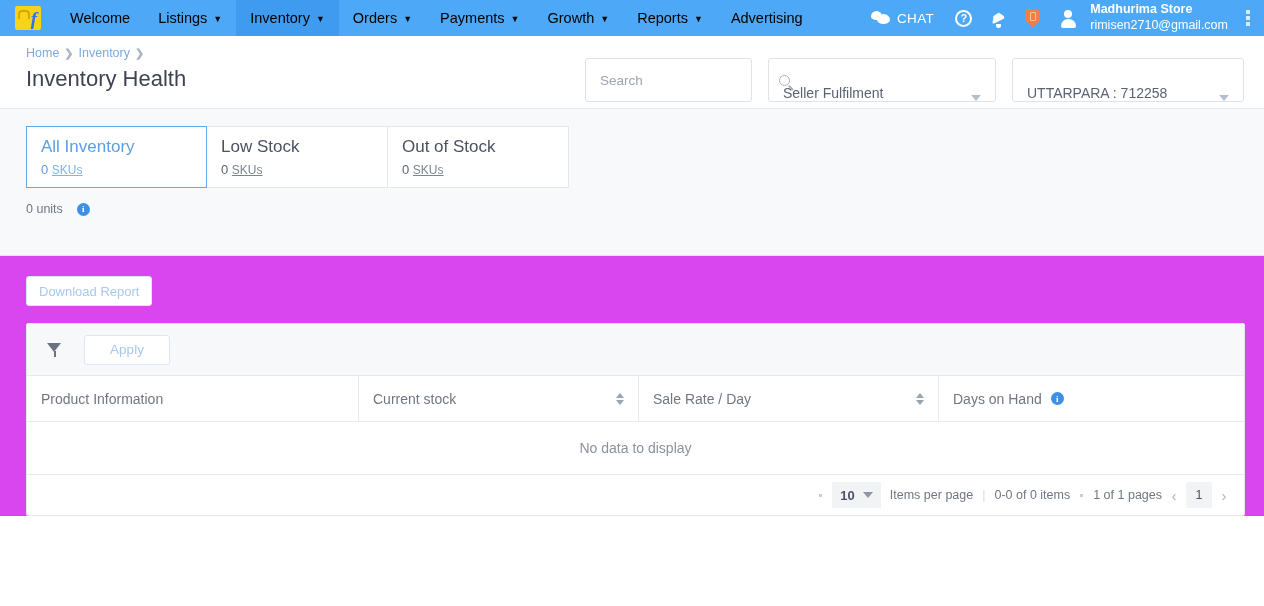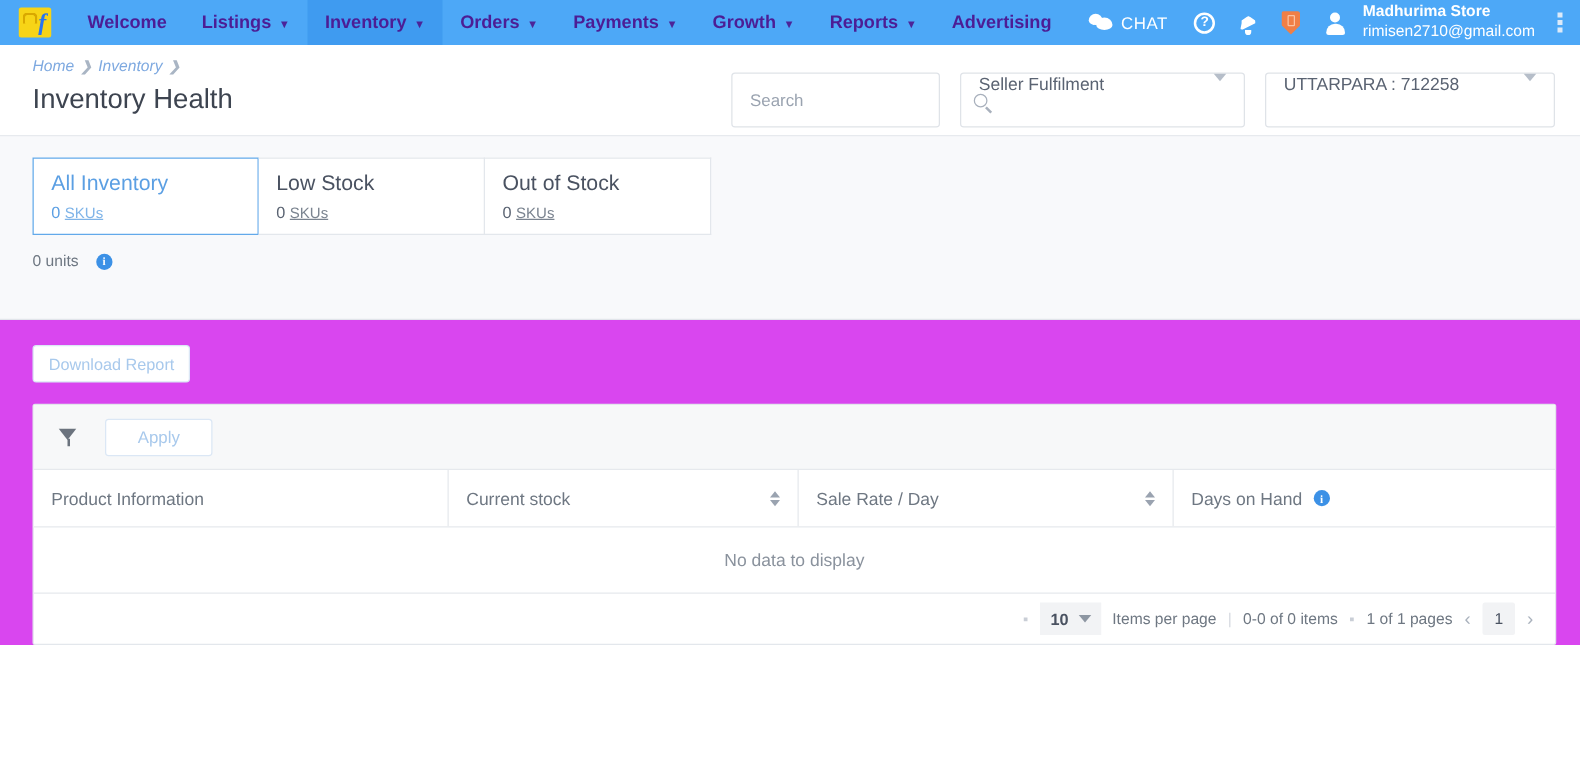--- a/index.html
+++ b/index.html
@@ -51,10 +51,9 @@
     display: flex; align-items: center;
     padding: 8px 14px;
     font-size: 14.5px;
-    color: #4c1d95;
+    color: #000000;
     white-space: nowrap;
     cursor: pointer;
-    font-weight: bold;
   }
   .nav-item.active { background: #3f9bf0; }
   .caret {

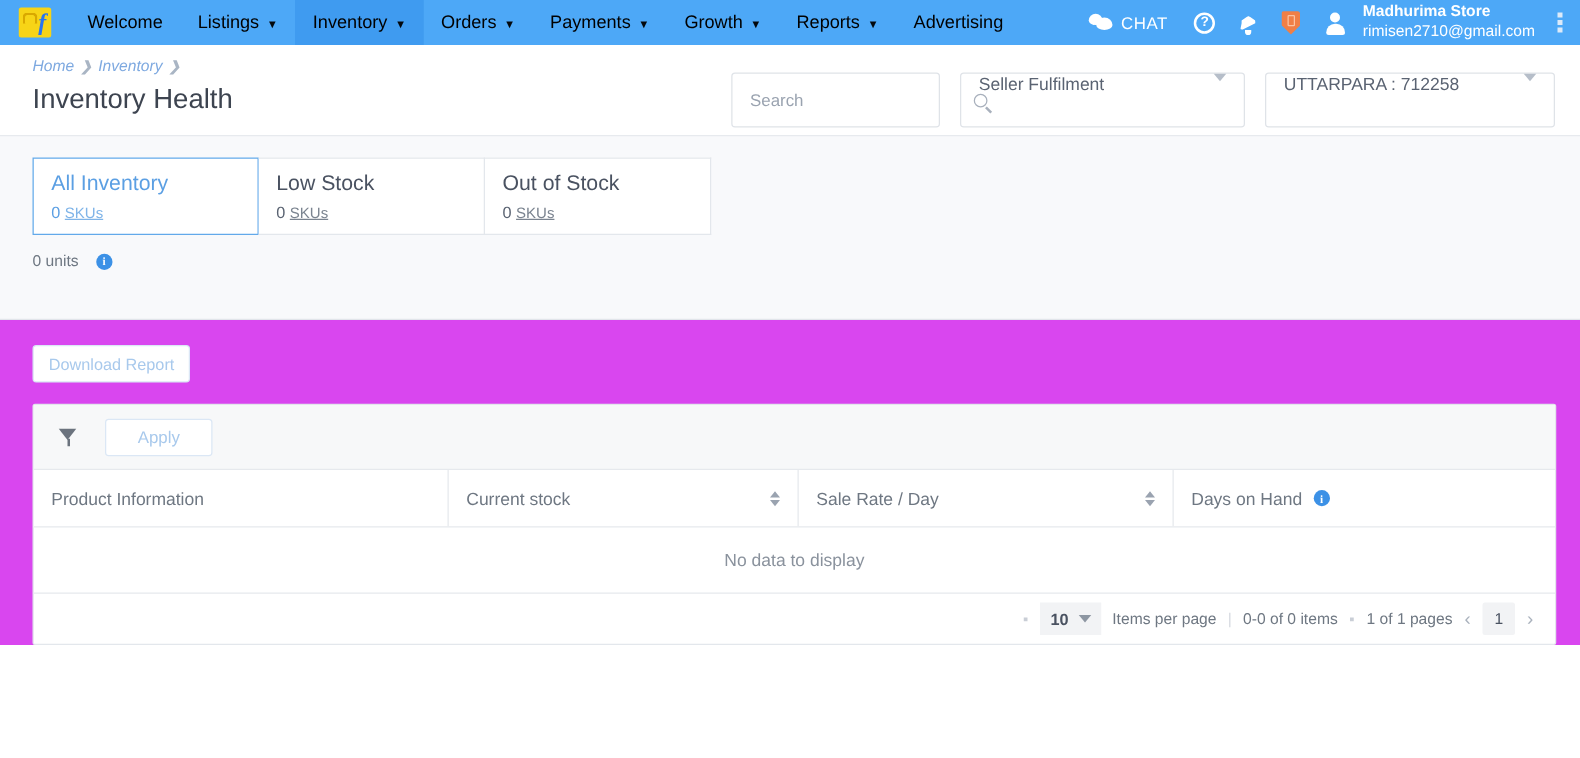--- a/index.html
+++ b/index.html
@@ -139,7 +139,7 @@
     position: relative;
   }
   .head-left { padding-top: 2px; }
-  .crumbs { font-size: 12.5px; color: #7ea9e0; display: flex; align-items: center; gap: 5px; font-style: italic; }
+  .crumbs { font-size: 12.5px; color: #7ea9e0; display: flex; align-items: center; gap: 5px; }
   .crumbs a { color: #7ea9e0; text-decoration: none; cursor: pointer; }
   .crumb-sep { color: #a9b5c4; font-size: 11px; font-weight: bold; }
   .page-title { font-size: 22px; color: #3d4450; margin-top: 6px; font-weight: normal; }

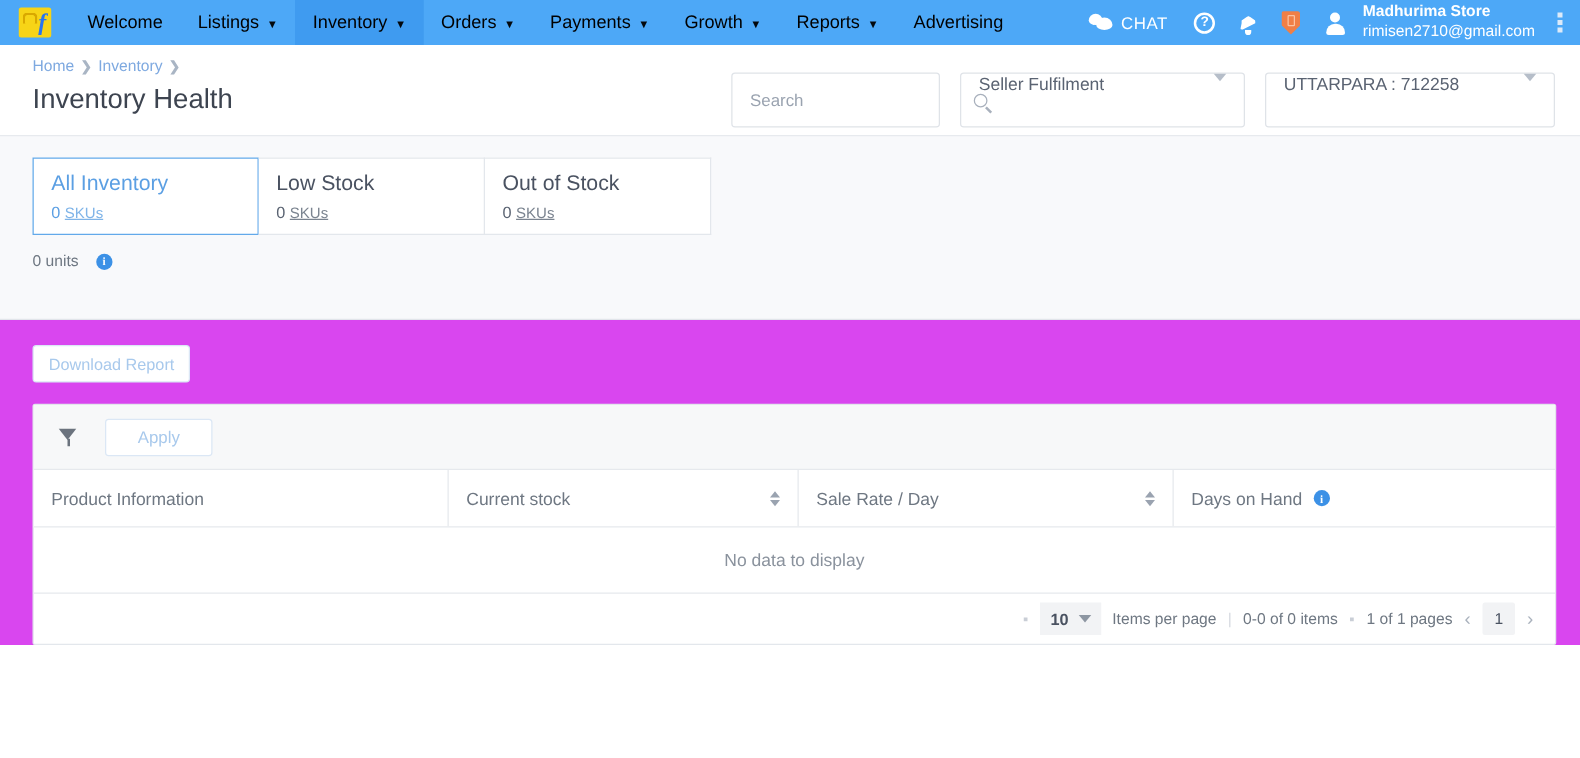--- a/index.html
+++ b/index.html
@@ -175,7 +175,7 @@
     height: 44px;
     border: 1px solid #dfe3e8; border-radius: 3px;
     background: #fff;
-    display: flex; align-items: flex-start; justify-content: space-between;
+    display: flex; align-items: flex-end; justify-content: space-between;
     padding: 0 14px;
     font-size: 14px; color: #5a6372;
     cursor: pointer;

